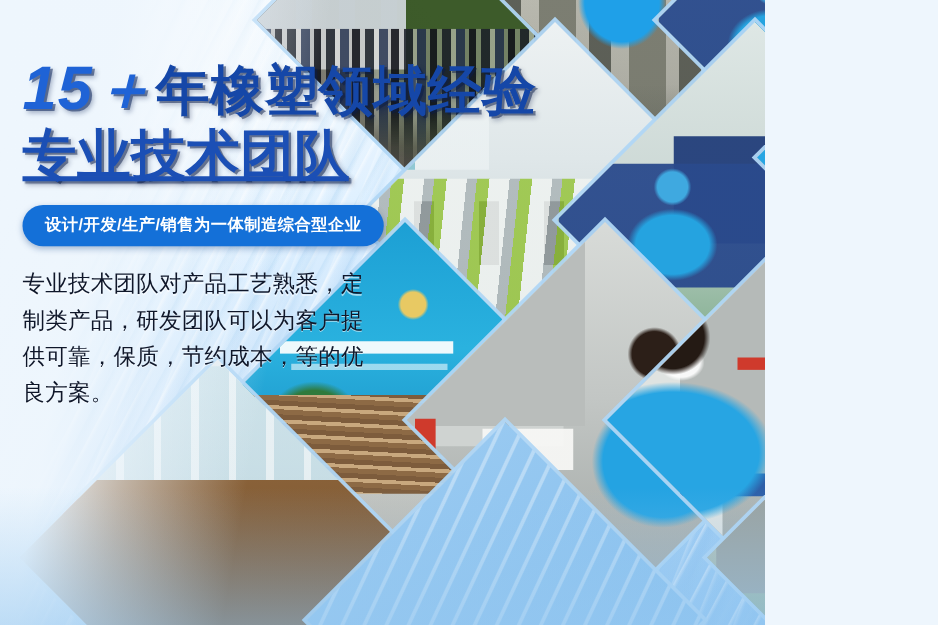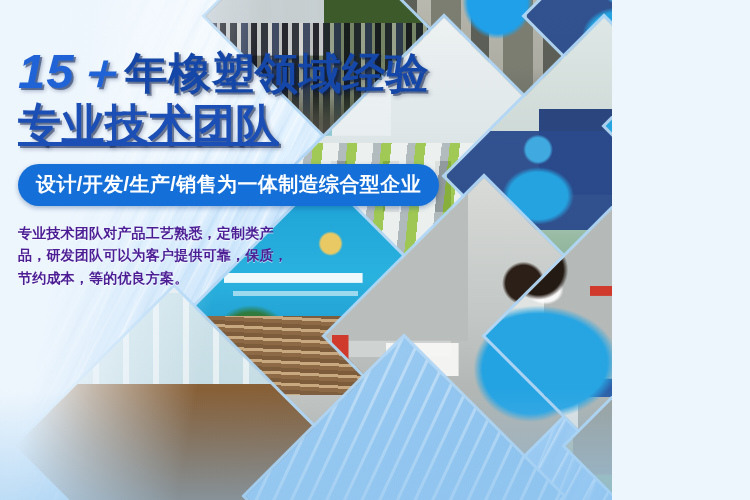--- a/index.html
+++ b/index.html
@@ -389,7 +389,7 @@
     margin-top:16px;
     background:#1470d8;
     color:#ffffff;
-    font-size:20px;
+    font-size:13px;
     font-weight:bold;
     letter-spacing:.4px;
     padding:7px 18px 8px;

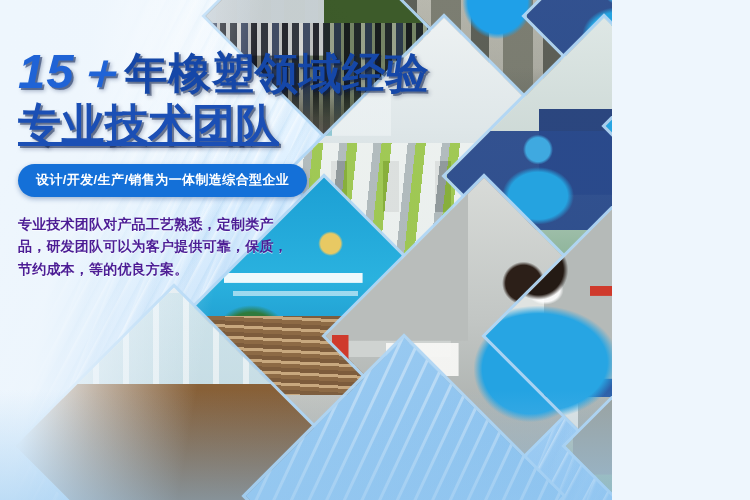--- a/index.html
+++ b/index.html
@@ -400,9 +400,9 @@
   .body{
     margin-top:16px;
     width:278px;
-    color:#4c1d95;
-    font-size:14px;
-    font-weight:bold;
+    color:#0f172a;
+    font-size:18px;
+    font-weight:normal;
     line-height:1.62;
     letter-spacing:.2px;
     text-shadow:0 1px 0 rgba(255,255,255,.6);

